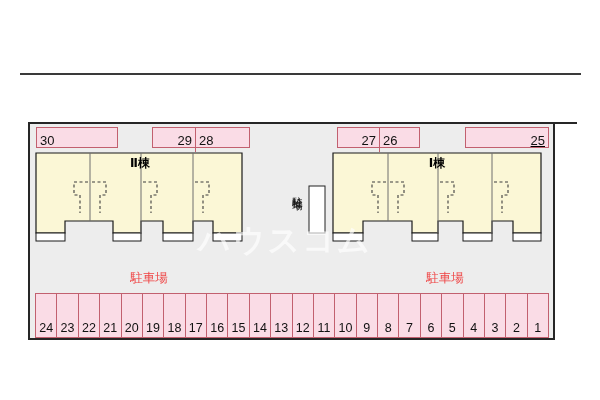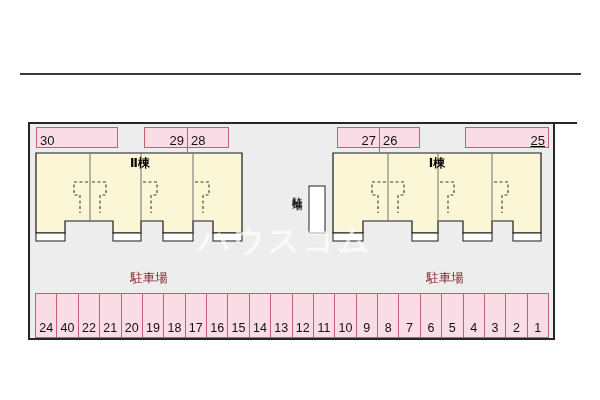--- a/index.html
+++ b/index.html
@@ -56,7 +56,7 @@
   <div class="tgroup" style="left:36px;width:82px;">
     <div class="tc aleft grow">30</div>
   </div>
-  <div class="tgroup" style="left:144px;width:85px;">
+  <div class="tgroup" style="left:152px;width:98px;">
     <div class="tc aright" style="width:42px;">29</div>
     <div class="tc aleft sep grow">28</div>
   </div>

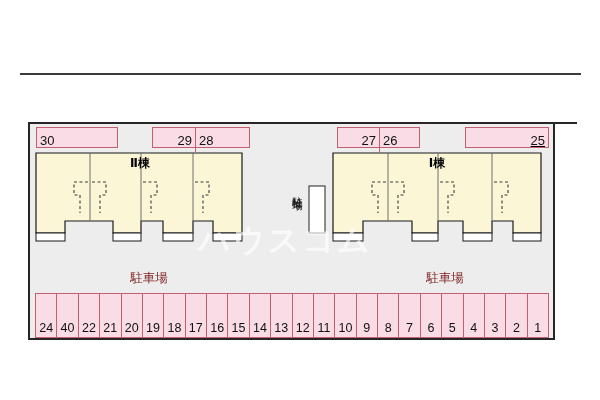--- a/index.html
+++ b/index.html
@@ -26,7 +26,7 @@
                color:#000; z-index:4; }
   .bike-label { position:absolute; left:291px; top:188px; writing-mode:vertical-rl; font-size:10.5px;
                 letter-spacing:2px; color:#111; z-index:4; }
-  .plot-label { position:absolute; top:270px; transform:translateX(-50%); font-size:12.5px; color:#7f1d1d; z-index:4; }
+  .plot-label { position:absolute; top:270px; transform:translateX(-50%); font-size:12.5px; color:#ef4444; z-index:4; }
 
   .tgroup { position:absolute; top:127px; height:21px; display:flex; background:var(--parking_fill);
             border:1.5px solid var(--parking_border); z-index:2; }

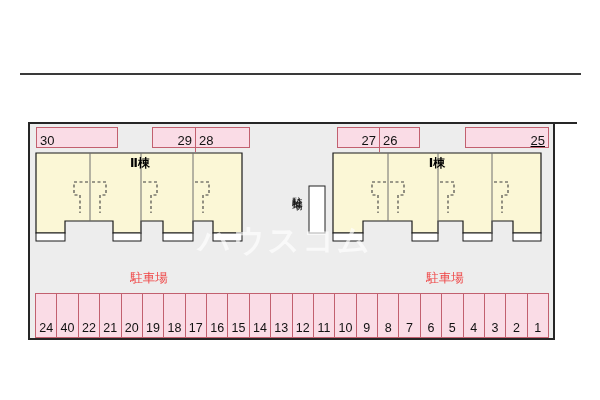--- a/index.html
+++ b/index.html
@@ -115,7 +115,7 @@
         <span class="pnum">24</span>
       </div>
       <div class="pcell">
-        <span class="pnum">40</span>
+        <span class="pnum">23</span>
       </div>
       <div class="pcell">
         <span class="pnum">22</span>

